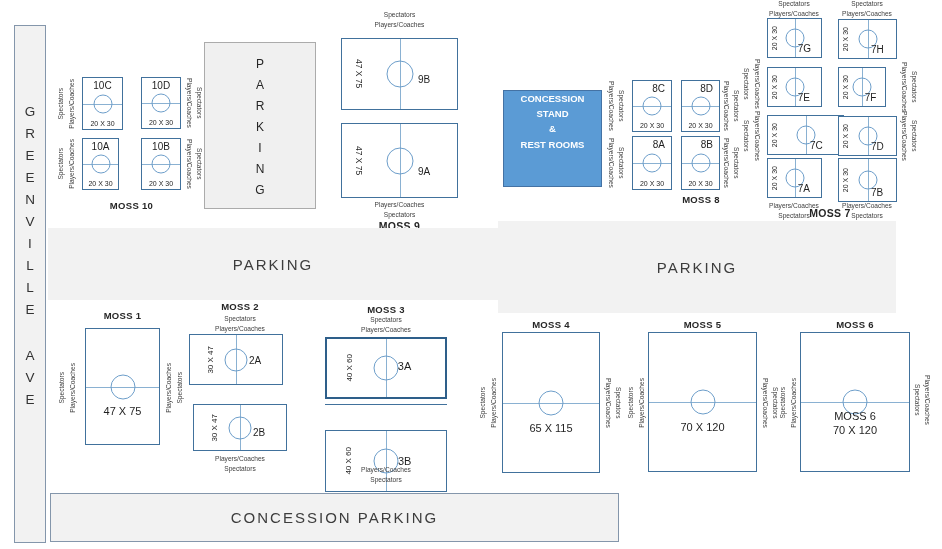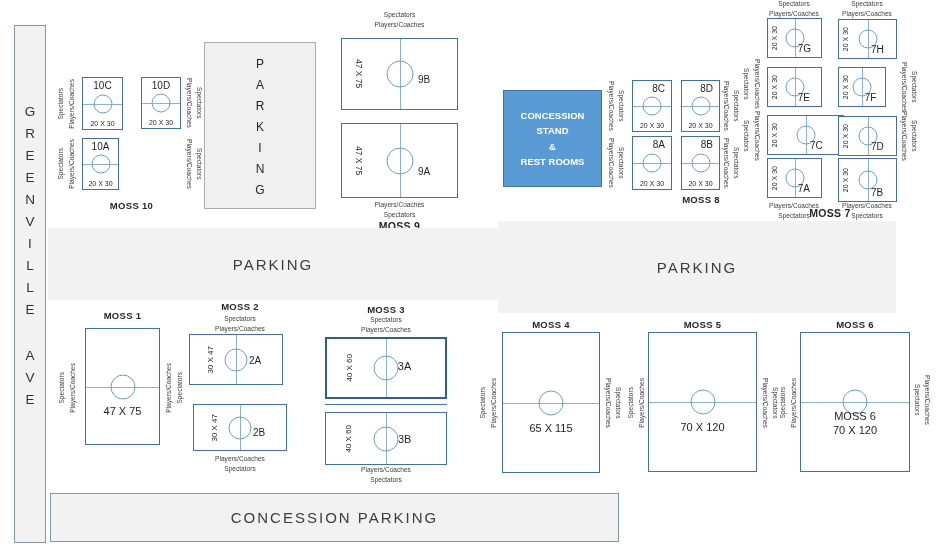--- a/index.html
+++ b/index.html
@@ -55,7 +55,7 @@
   .road .lstack { font-size:13.5px; letter-spacing:7px; }
 
   .concession { position:absolute; background:#5b9bd5; border:1px solid #4472a4;
-                display:flex; flex-direction:column; align-items:center; justify-content:center;
+                display:flex; flex-direction:column; align-items:center; 
                 color:#fff; font-weight:bold; font-size:9.5px; line-height:1.6; text-align:center; }
 </style>
 </head>

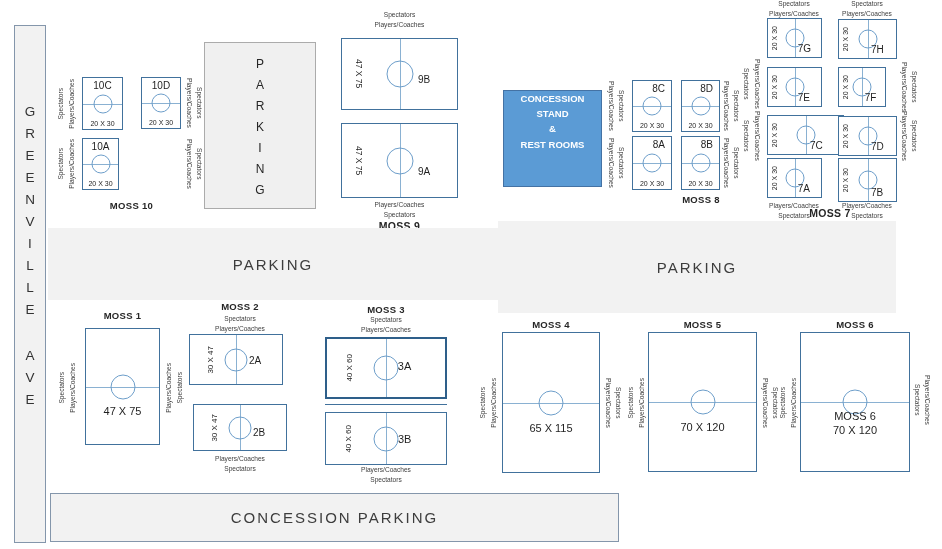--- a/index.html
+++ b/index.html
@@ -98,6 +98,12 @@
     <div class="fid fid-top">10A</div>
     <div class="fdim">20 X 30</div>
   </div>
+  <div class="field" style="left:141px;top:138px;width:40px;height:52px">
+    <div class="hline"></div>
+    <div class="circle c17"></div>
+    <div class="fid fid-top">10B</div>
+    <div class="fdim">20 X 30</div>
+  </div>
   <div class="vpair" style="left:183px;top:77px;width:22px;height:52px">
     <span>Players/Coaches</span>
     <span>Spectators</span>

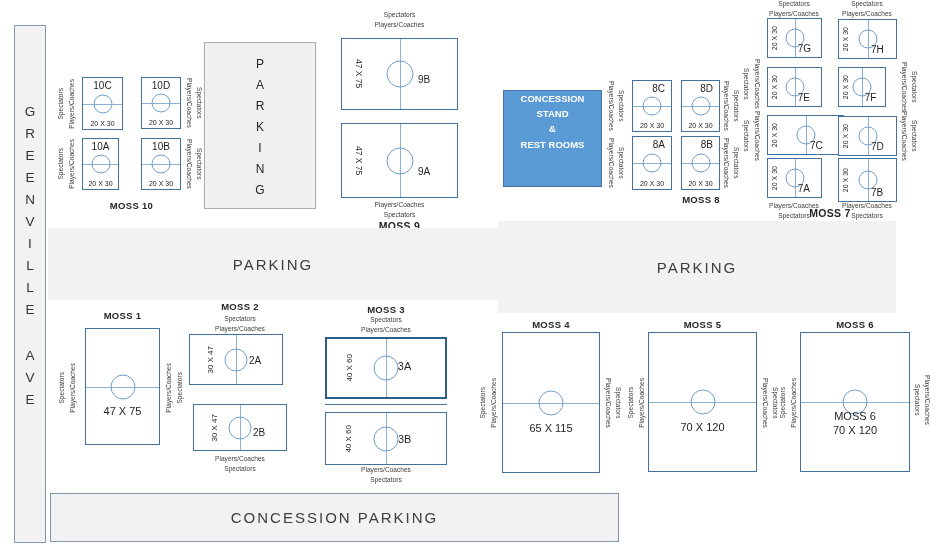--- a/index.html
+++ b/index.html
@@ -351,7 +351,7 @@
     <div class="fid" style="left:60%;top:36%;font-size:11px">3A</div>
   </div>
   <div class="abs" style="left:325px;top:404px;width:122px;height:0;border-top:1px solid #41719c"></div>
-  <div class="field" style="left:325px;top:412px;width:122px;height:53px">
+  <div class="field" style="left:325px;top:430px;width:122px;height:62px">
     <div class="vline"></div>
     <div class="circle c23"></div>
     <div class="vdim" style="left:18px">

